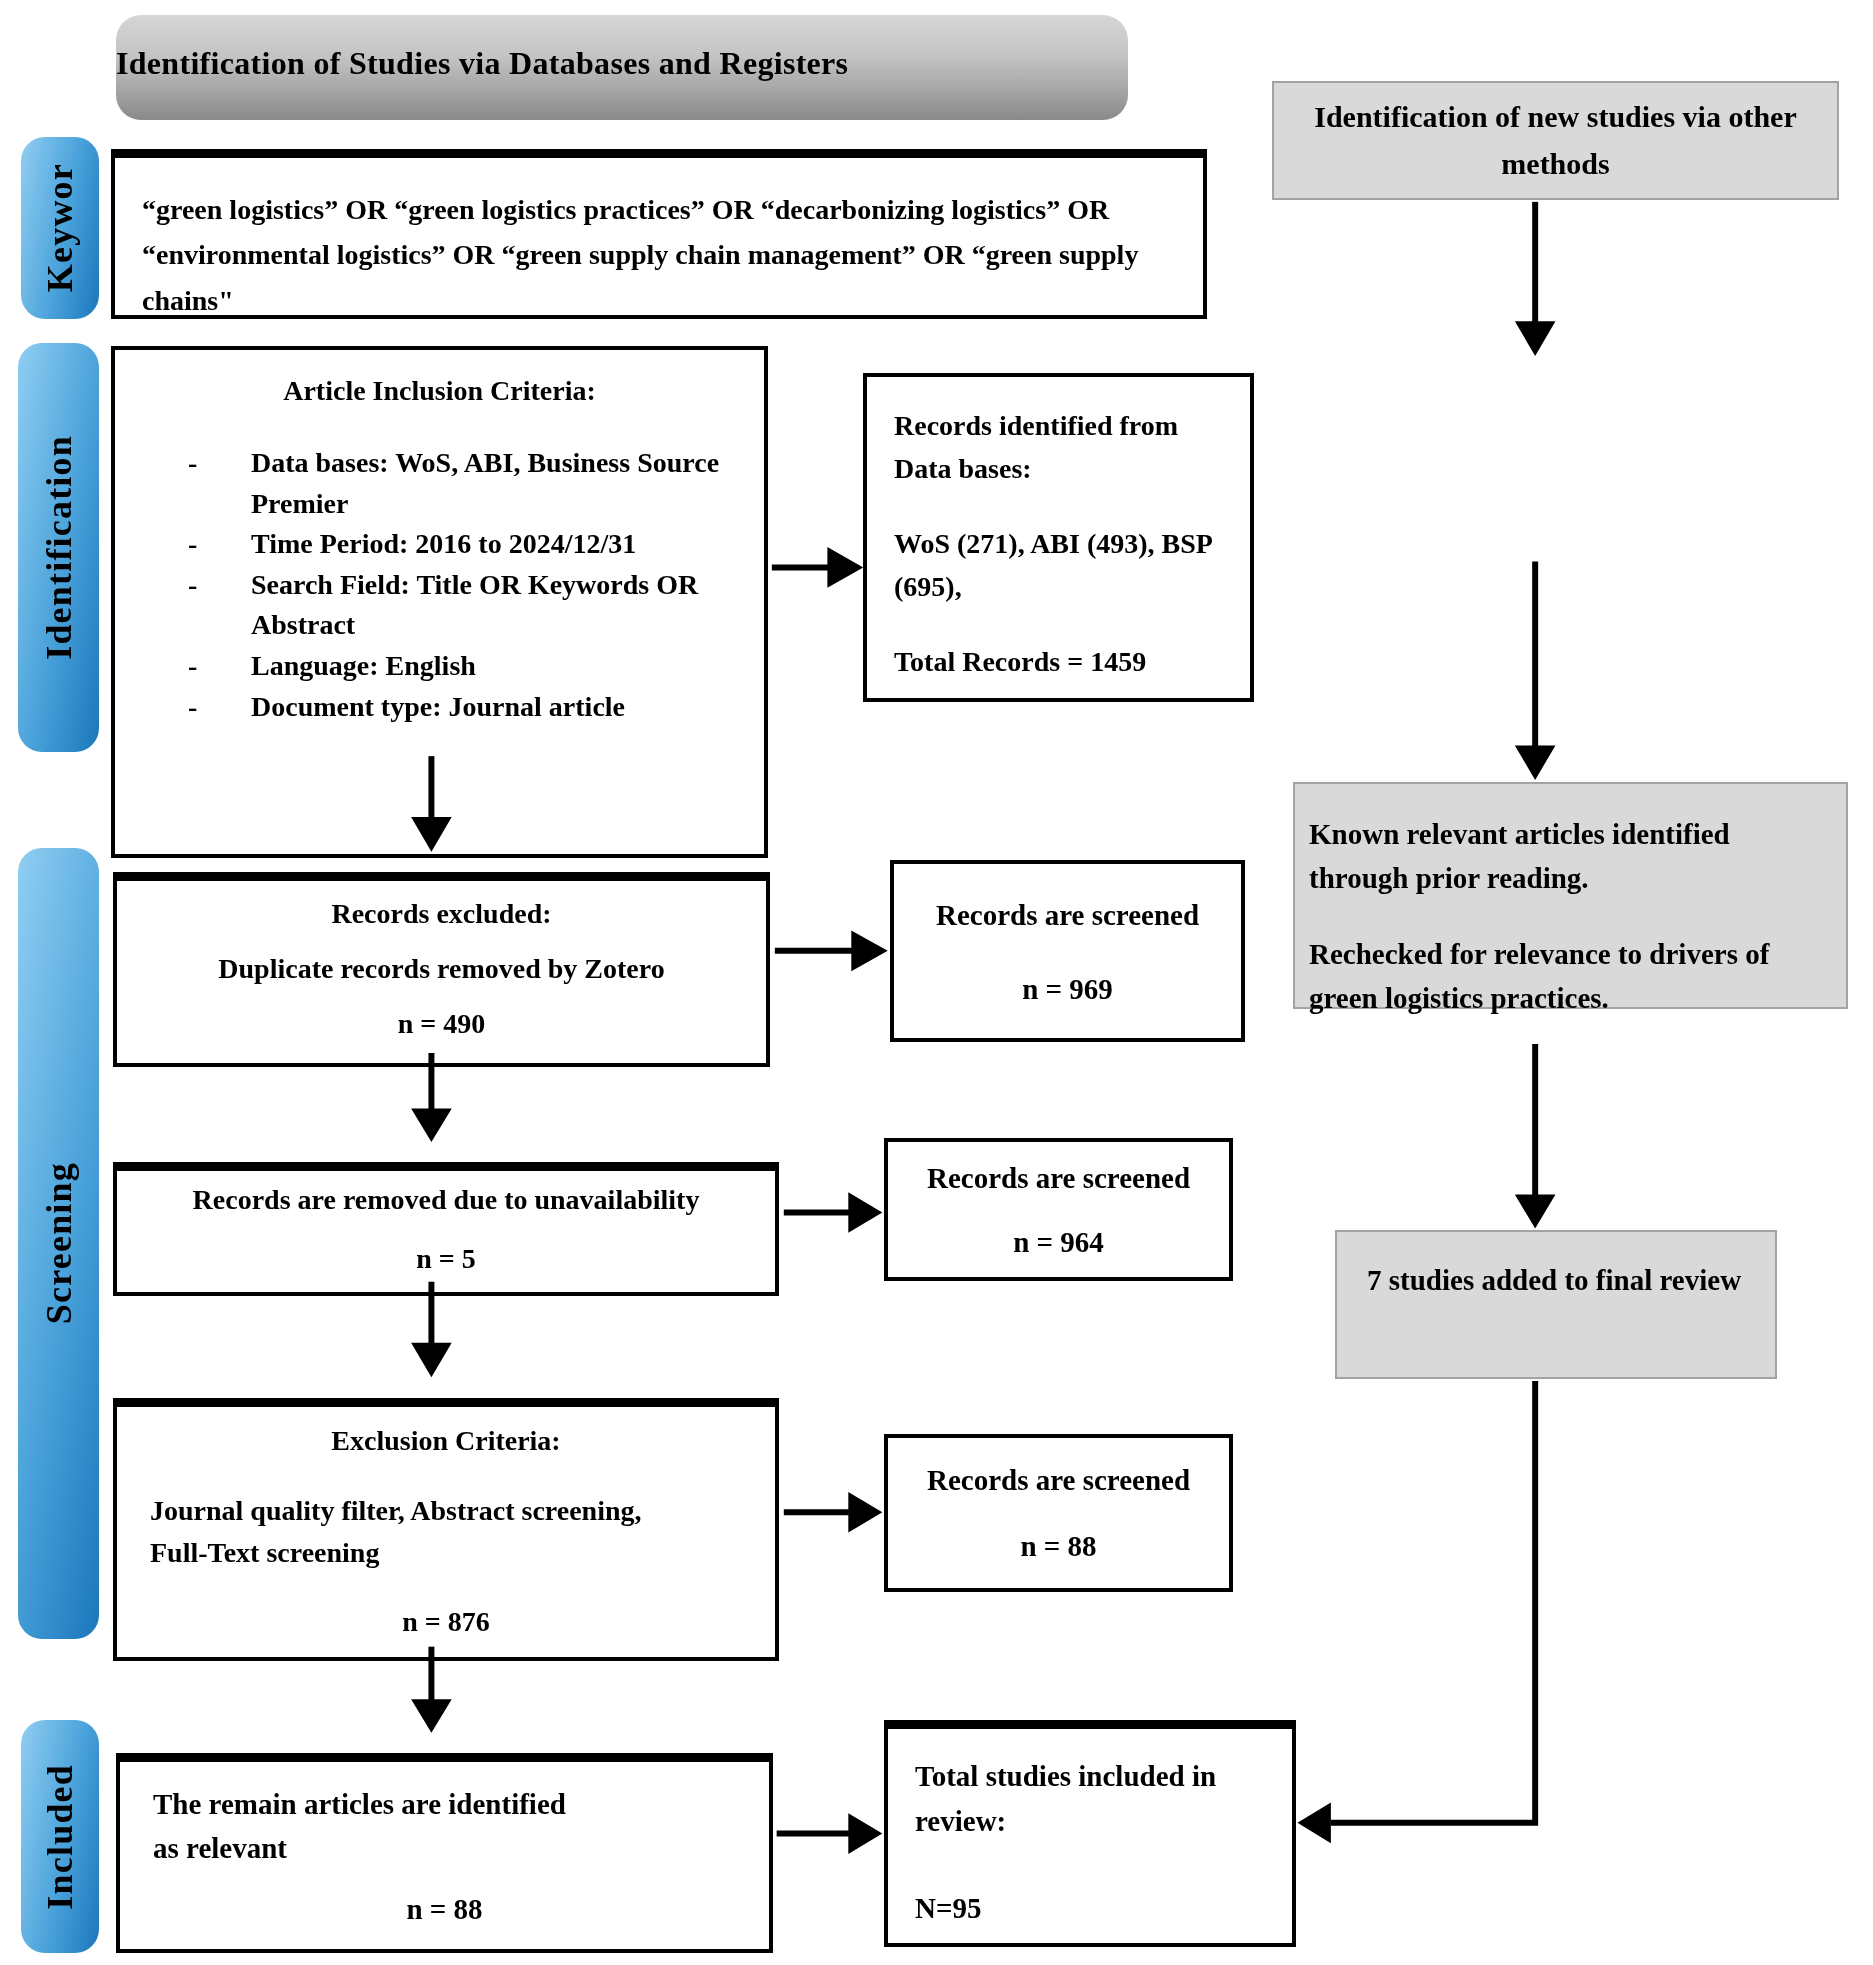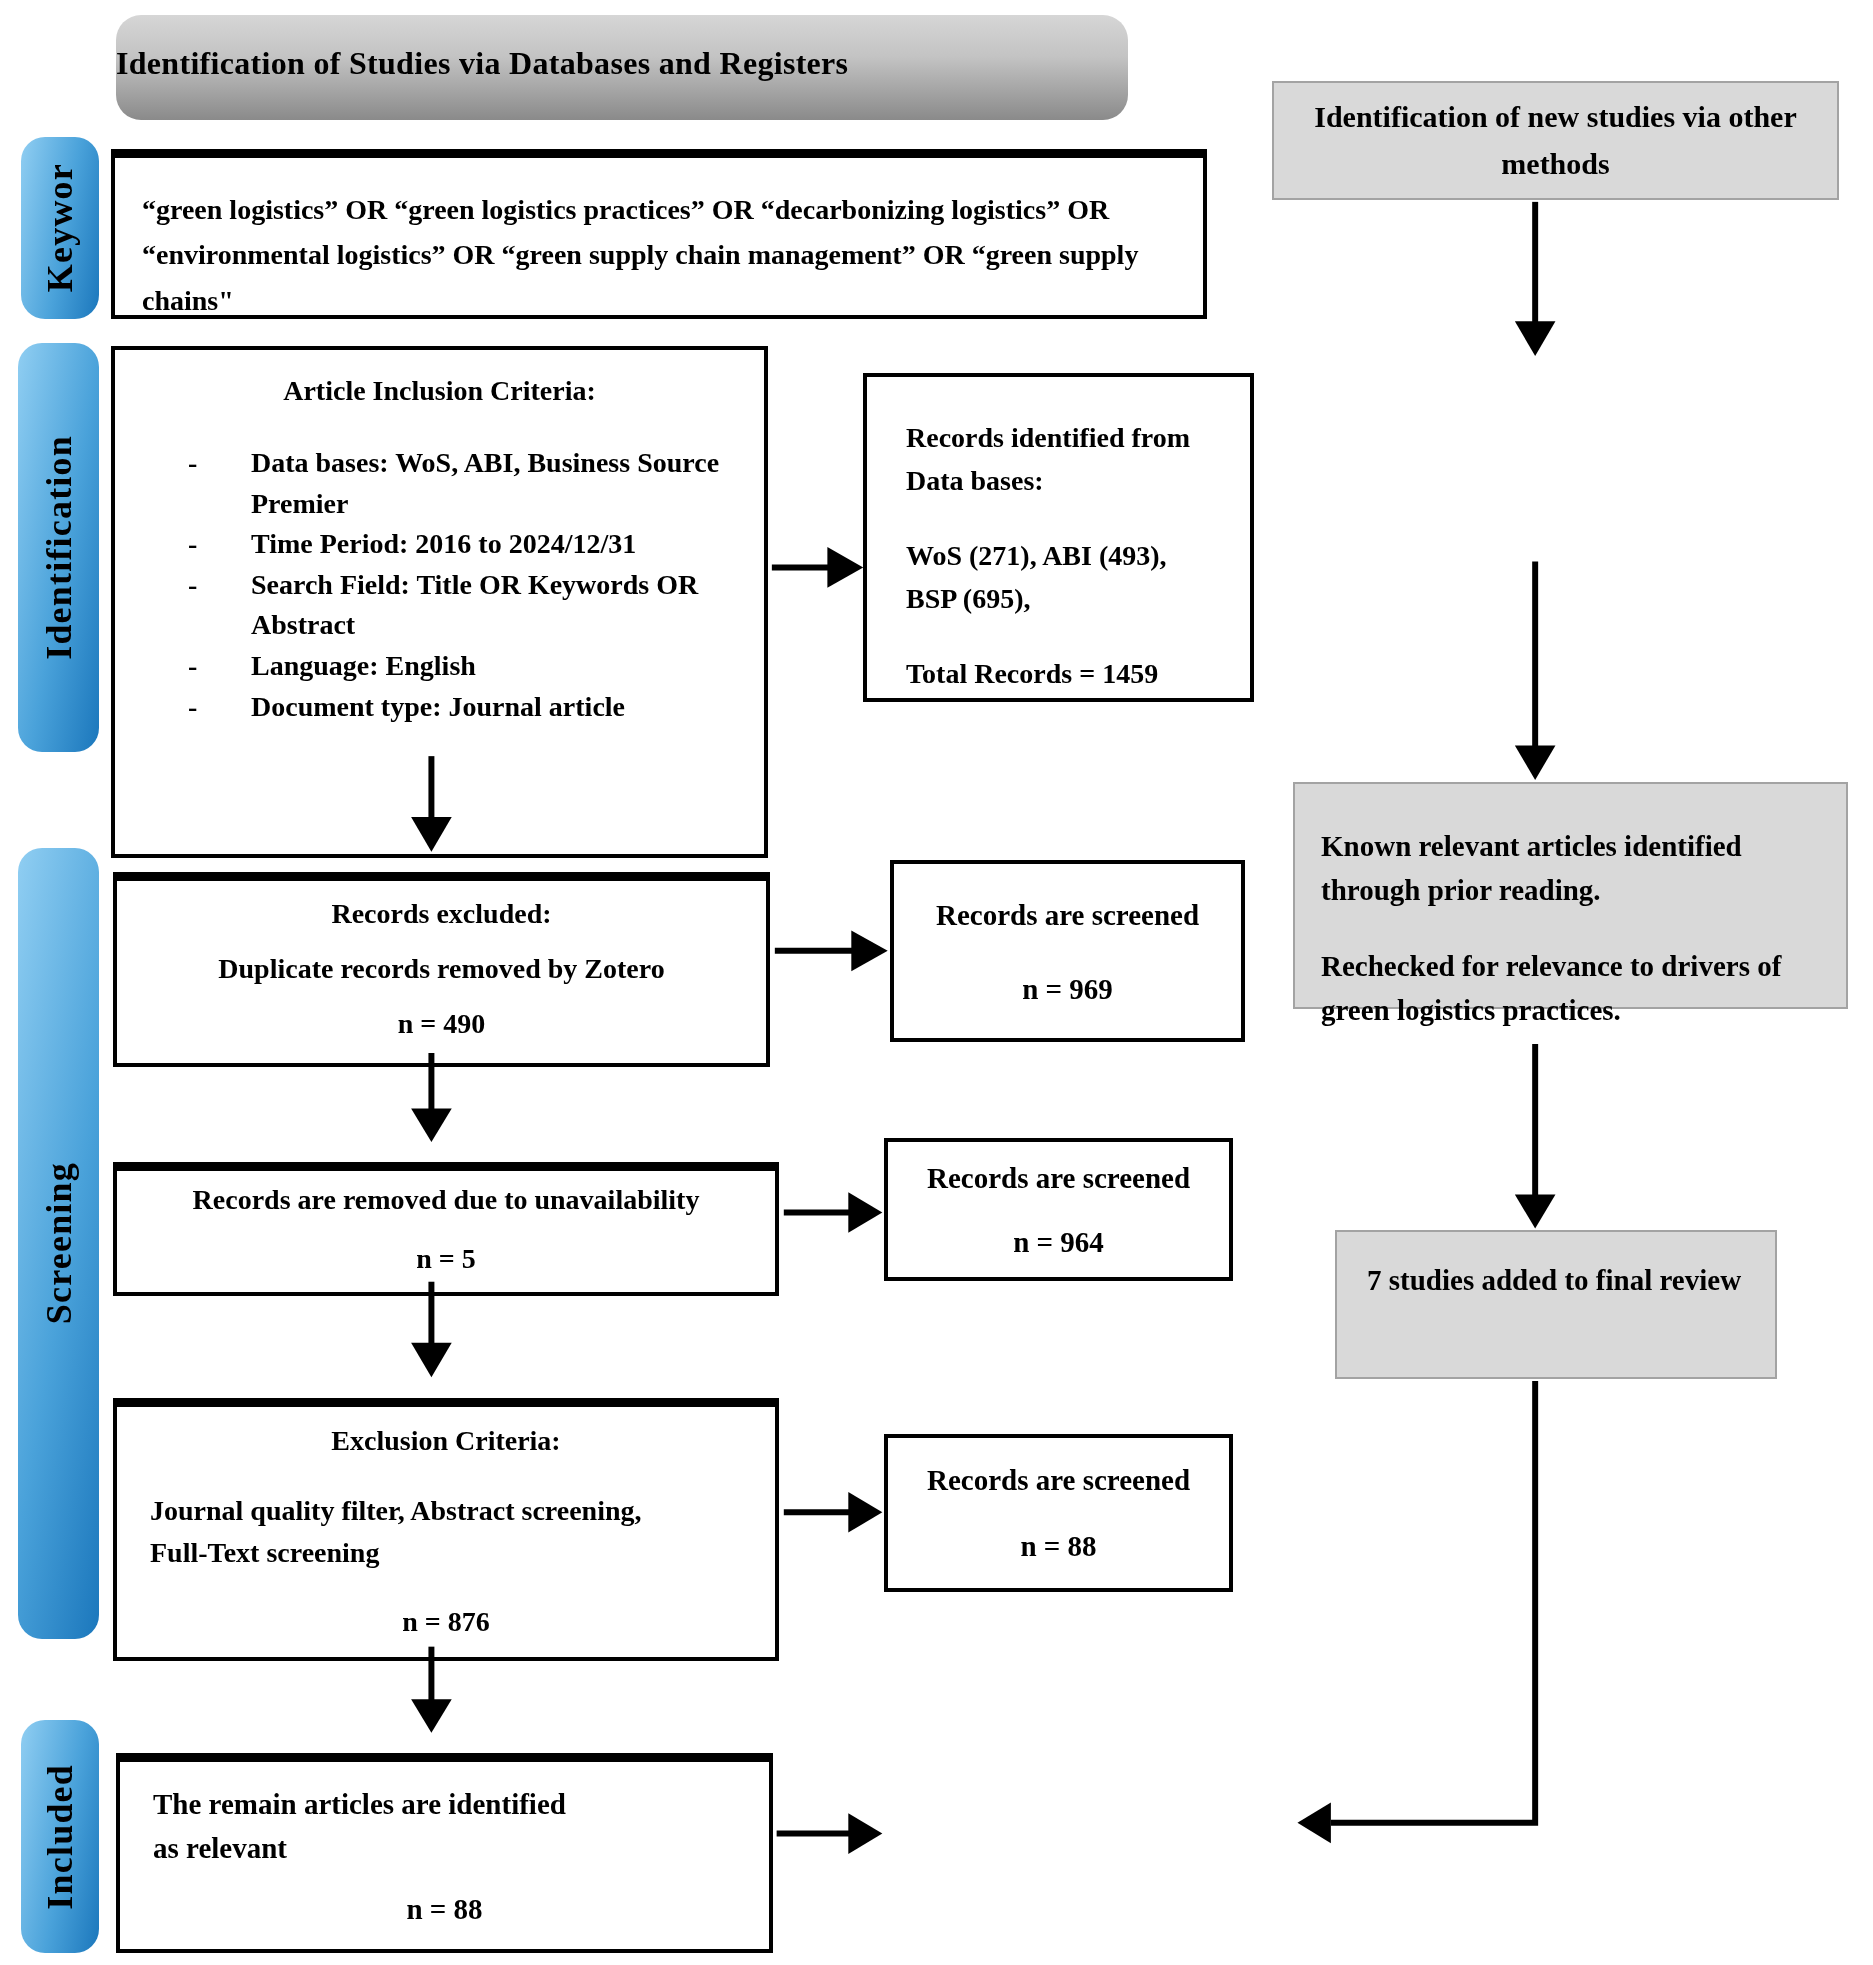--- a/index.html
+++ b/index.html
@@ -52,7 +52,7 @@
   .crit-item{position:relative;padding-left:136px;padding-right:34px;}
   .crit-item::before{content:"-";position:absolute;left:73px;top:0;}
   .arrows{position:absolute;left:0;top:0;pointer-events:none;}
-  p{margin:12px;}
+  p{margin:0;}
 </style>
 </head>
 <body>

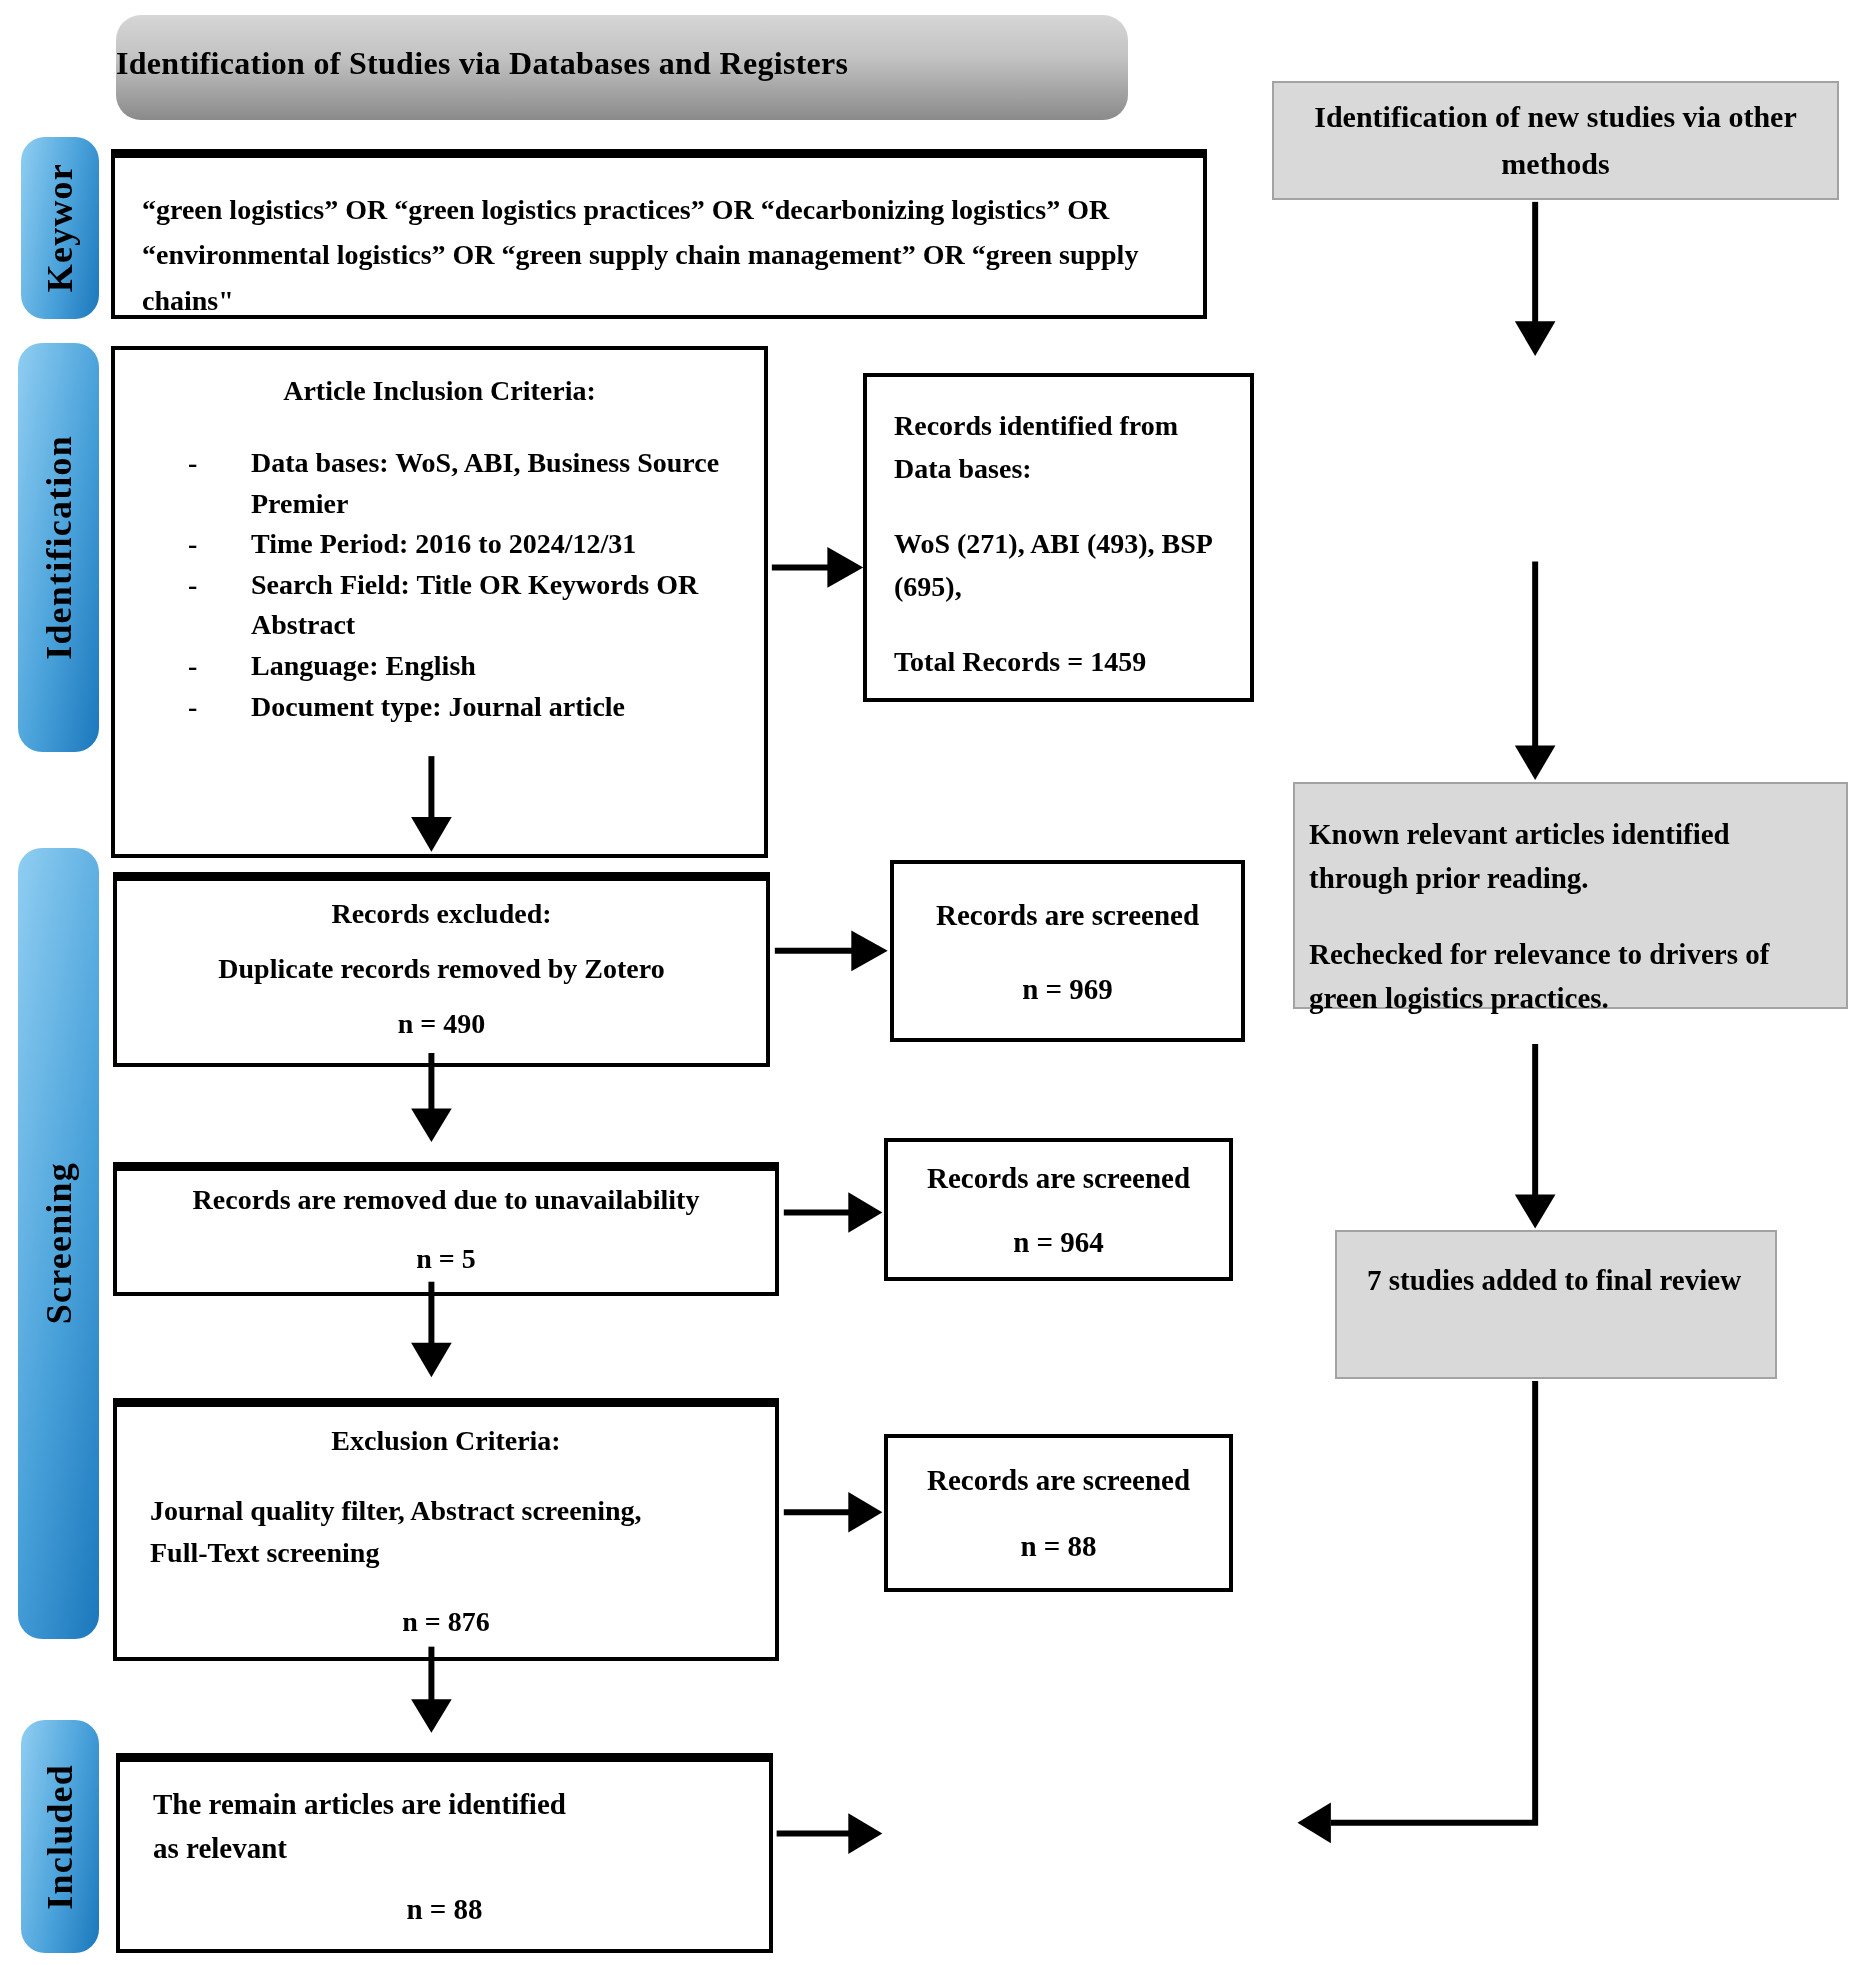--- a/index.html
+++ b/index.html
@@ -144,6 +144,10 @@
     <div class="ctr fs48">n = 88</div>
   </div>
 
+  <div class="abs wbox thicktop" style="left:884px;top:1720px;width:412px;height:227px;padding:25px 27px;">
+    <p class="fs48 lh">Total studies included in review:</p>
+    <p class="fs48 lh" style="margin-top:42px;">N=95</p>
+  </div>
 
   <div class="abs gbox" style="left:1335px;top:1230px;width:442px;height:149px;padding:24px 30px;">
     <div class="fs48" style="line-height:1.7;">7 studies added to final review</div>

